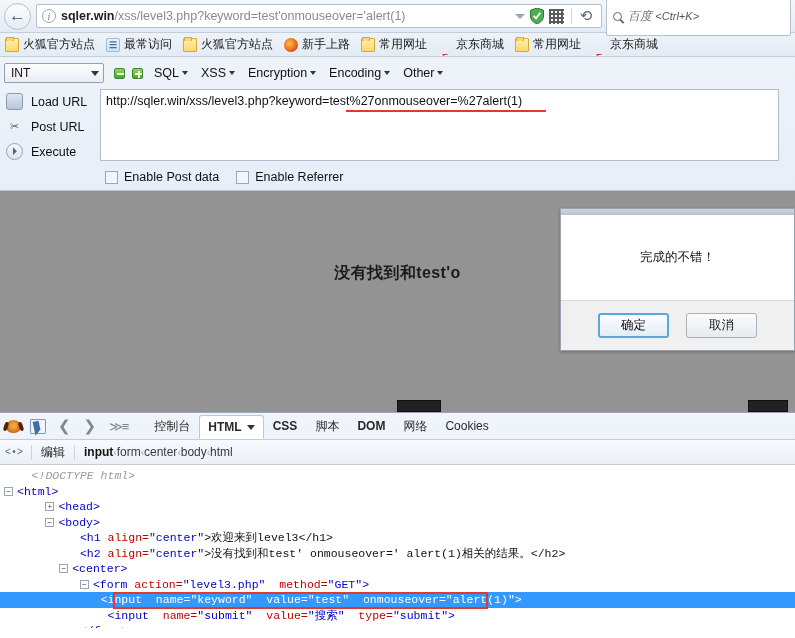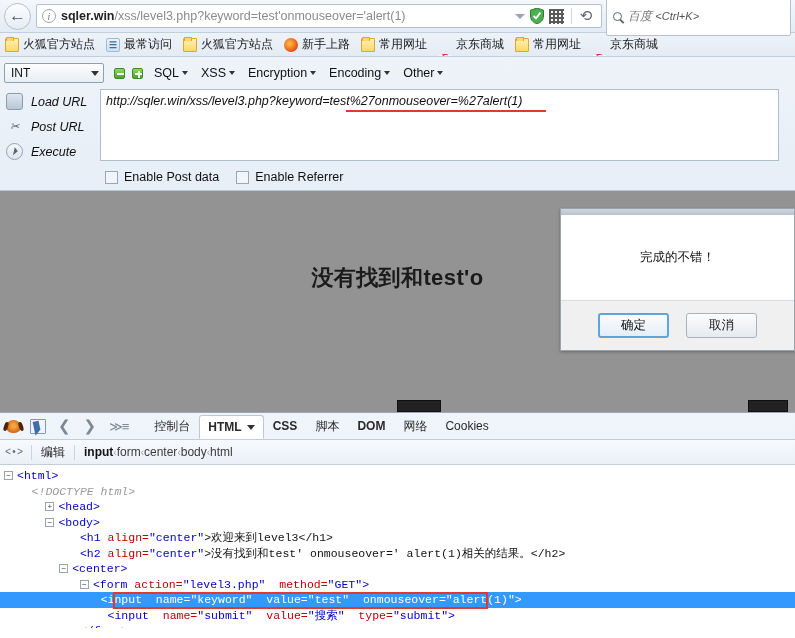--- a/index.html
+++ b/index.html
@@ -151,7 +151,7 @@
     width:0;height:0;border-left:3.5px solid transparent;border-right:3.5px solid transparent;
     border-top:4px solid #333;
   }
-  .hb-row2 { display:flex; padding: 4px 8px 0 0; font-style: italic; }
+  .hb-row2 { display:flex; padding: 4px 8px 0 0; }
   .hb-left { width: 100px; flex:none; padding-left: 6px; }
   .hb-btn {
     display:flex;align-items:center;height:25px;gap:8px;

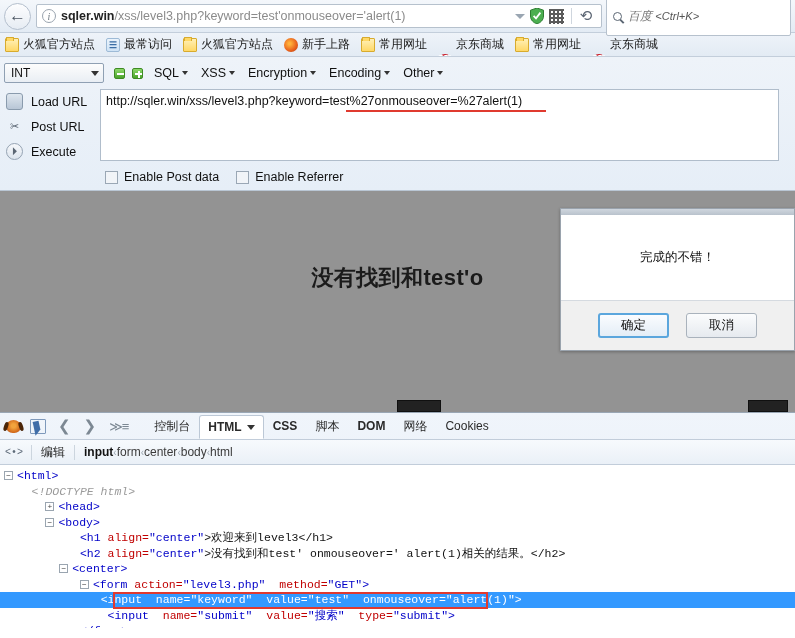--- a/index.html
+++ b/index.html
@@ -194,7 +194,7 @@
   .page-h2 {
     position:absolute; left:0; right:0; top: 72px;
     text-align:center;
-    font-size: 22px; font-weight:bold;
+    font-size: 16px; font-weight:bold;
     color:#1b1b1b;
     font-family:"Liberation Sans",sans-serif;
     letter-spacing: .4px;

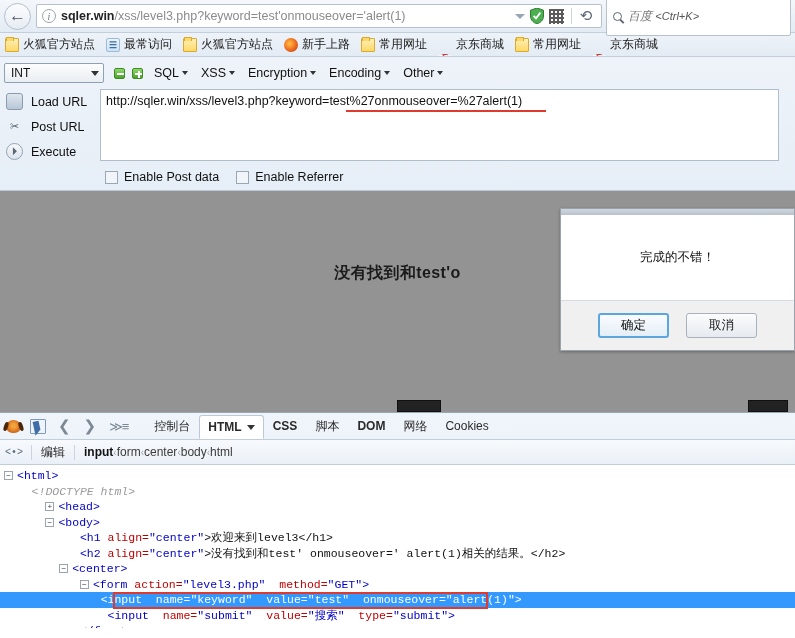--- a/index.html
+++ b/index.html
@@ -510,8 +510,8 @@
   </div>
 
   <div class="source">
+    <div class="srcline">    <span class="doctype">&lt;!DOCTYPE html&gt;</span></div>
     <div class="srcline"><span class="tw">−</span><span class="tag">&lt;html&gt;</span></div>
-    <div class="srcline">    <span class="doctype">&lt;!DOCTYPE html&gt;</span></div>
     <div class="srcline">      <span class="tw">+</span><span class="tag">&lt;head&gt;</span></div>
     <div class="srcline">      <span class="tw">−</span><span class="tag">&lt;body&gt;</span></div>
     <div class="srcline">           <span class="tag">&lt;h1</span> <span class="attr">align=</span><span class="val">"center"</span><span class="txt">&gt;欢迎来到level3&lt;/h1&gt;</span></div>

